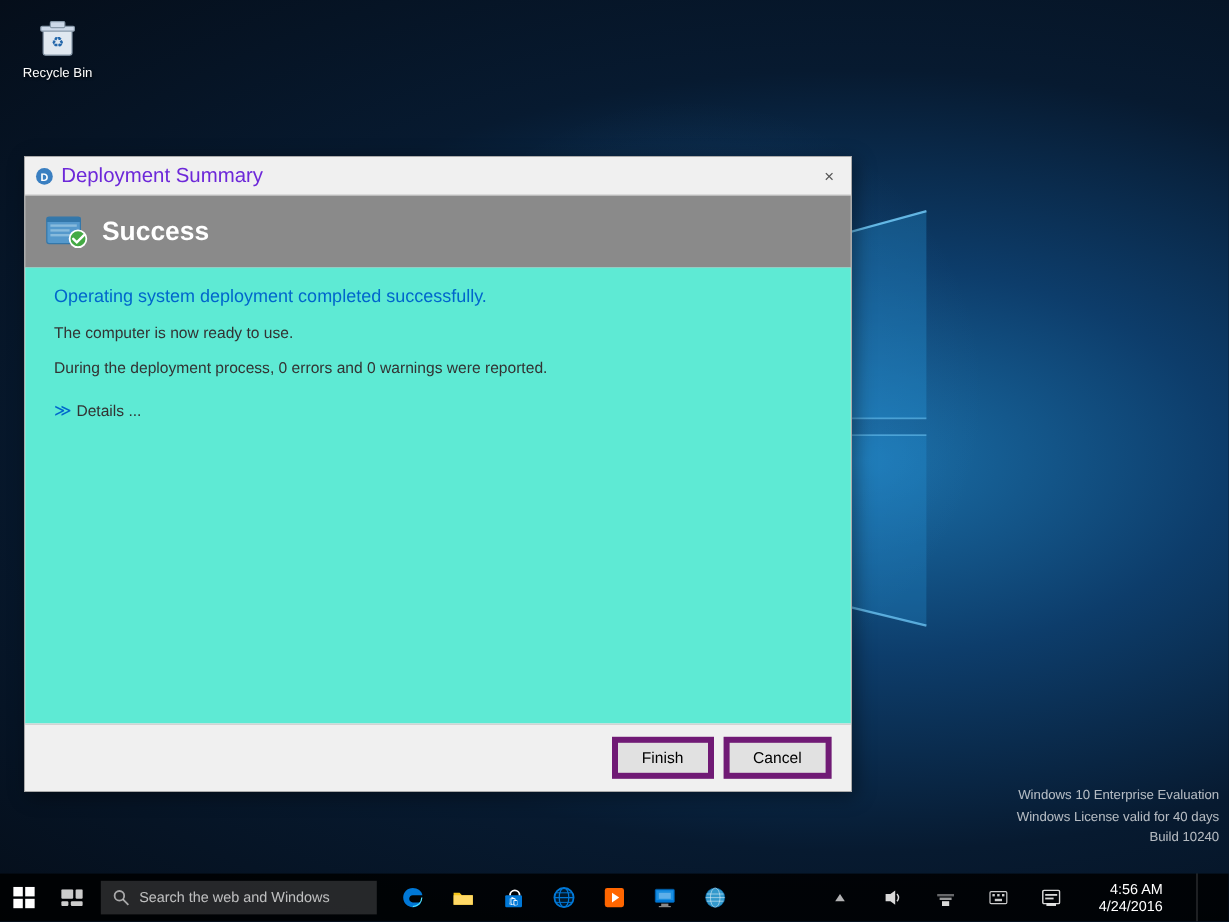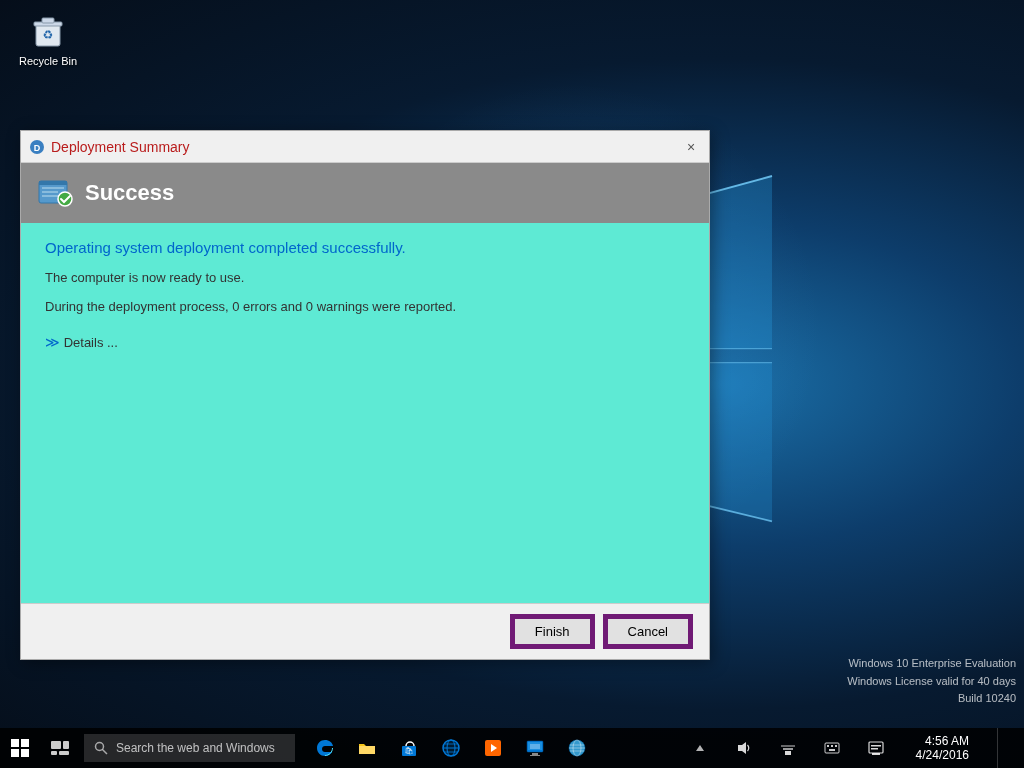--- a/index.html
+++ b/index.html
@@ -99,8 +99,8 @@
     }
 
     .dialog-title {
-      font-size: 14px;
-      color: #b91c1c;
+      font-size: 17px;
+      color: #6d28d9;
     }
 
     .dialog-close-btn {

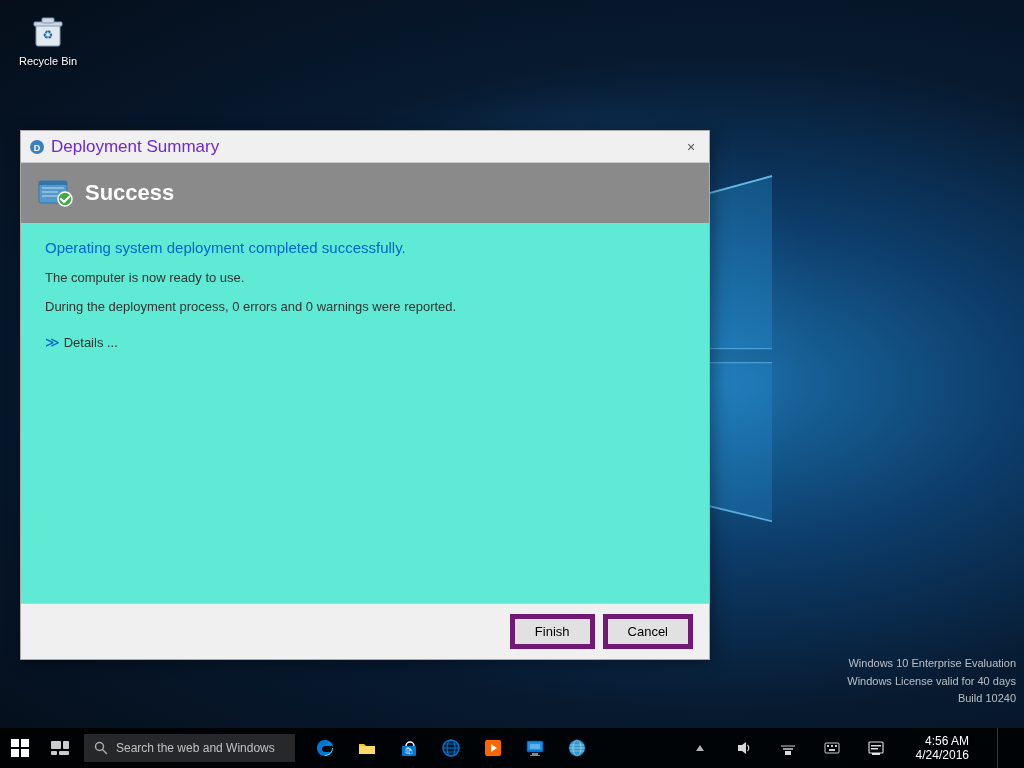--- a/index.html
+++ b/index.html
@@ -229,7 +229,7 @@
       align-items: center;
       background: rgba(255,255,255,0.15);
       height: 28px;
-      width: 211px;
+      width: 230px;
       margin-left: 4px;
       padding: 0 10px;
       gap: 8px;

